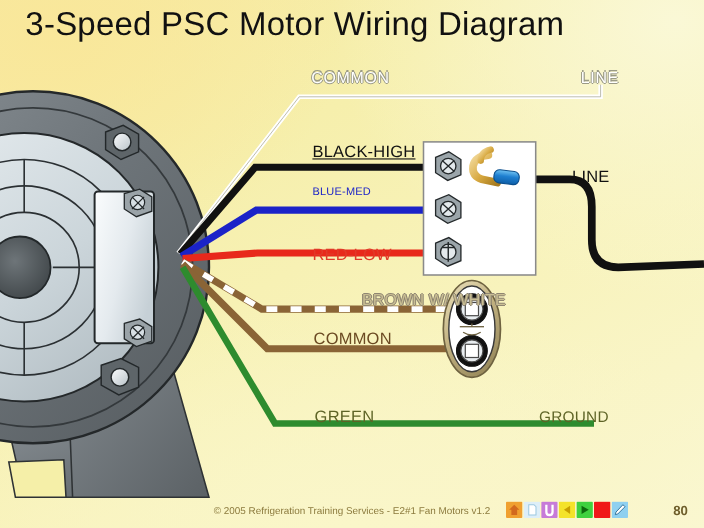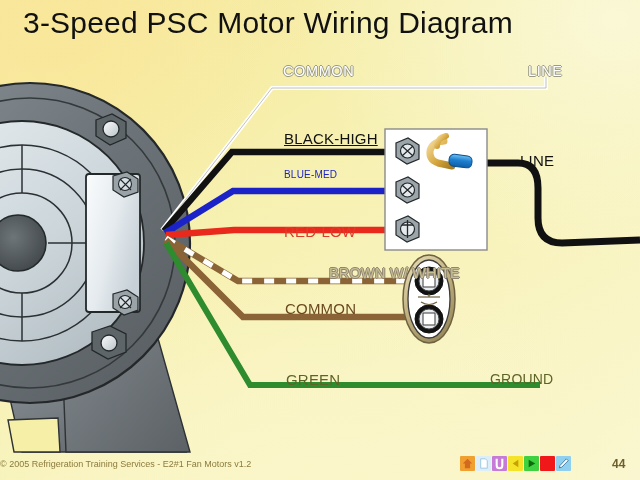--- a/index.html
+++ b/index.html
@@ -43,7 +43,7 @@
 
   
   .footer{
-    position:absolute;left:0;top:459px;width:640px;text-align:left;
+    position:absolute;left:0;top:459px;width:640px;text-align:center;
     font-size:9px;color:#8C7B3E;white-space:nowrap;
   }
   .page-no{

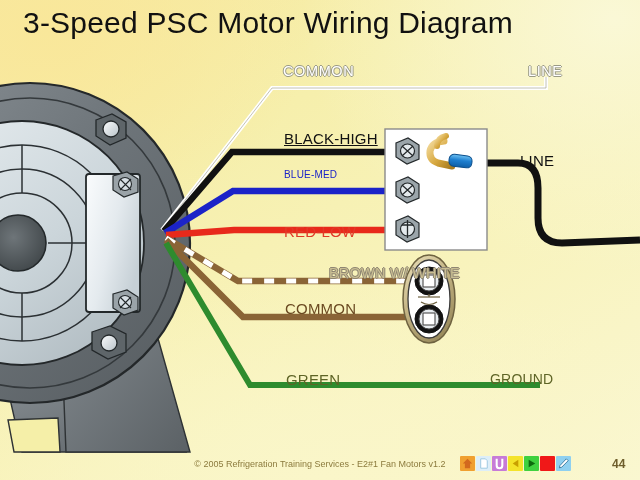--- a/index.html
+++ b/index.html
@@ -238,7 +238,7 @@
   <div class="lbl lbl-lineMid">LINE</div>
 
   <div class="footer">© 2005 Refrigeration Training Services - E2#1 Fan Motors v1.2</div>
-  <div class="page-no">44</div>
+  <div class="page-no">80</div>
 
   <div class="navbar">
     <svg class="navbtn" viewBox="0 0 16 16">

